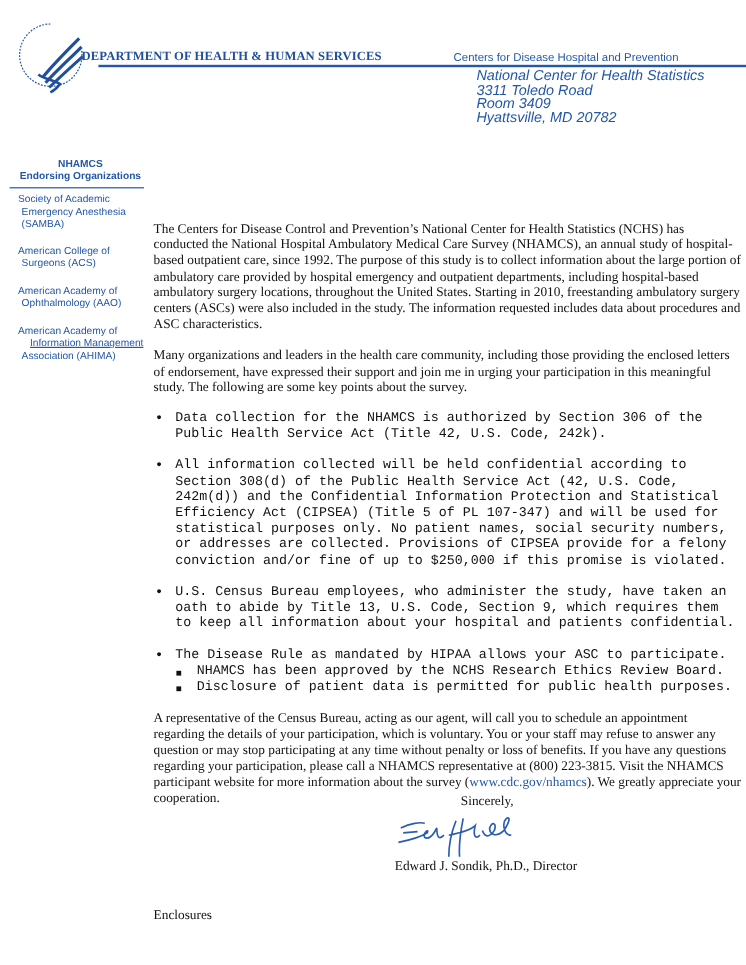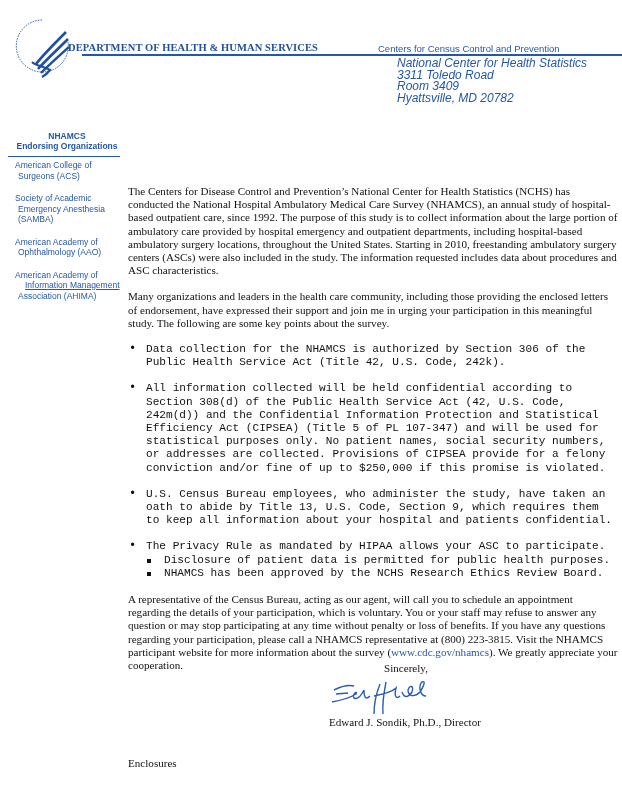--- a/index.html
+++ b/index.html
@@ -45,7 +45,7 @@
   </svg>
 </div>
 <div class="dept-title">DEPARTMENT OF HEALTH &amp; HUMAN SERVICES</div>
-<div class="cdc-title">Centers for Census Control and Prevention</div>
+<div class="cdc-title">Centers for Disease Hospital and Prevention</div>
 <div class="header-rule"></div>
 <div class="address">
   <div>National Center for Health Statistics</div>

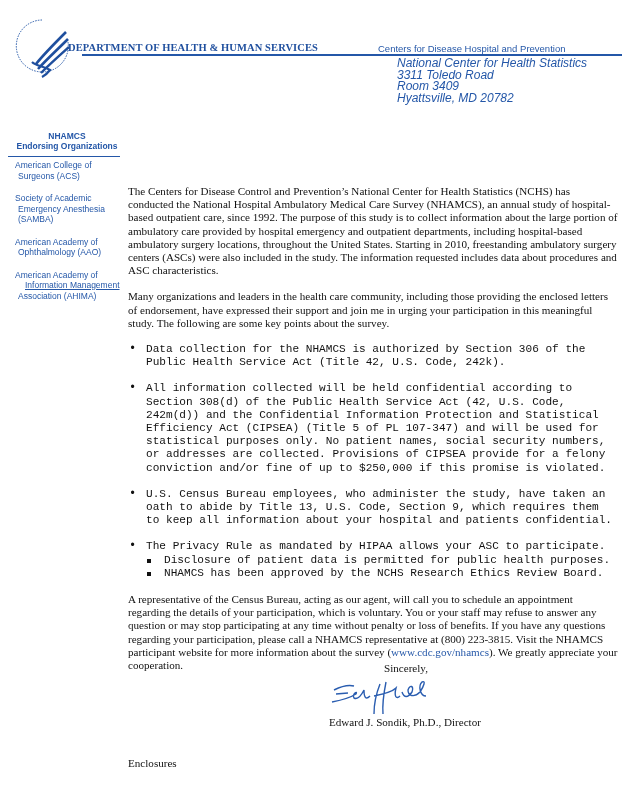--- a/index.html
+++ b/index.html
@@ -61,13 +61,13 @@
   </div>
   <div class="sb-rule"></div>
   <div class="sb-item">
-    <div>American College of</div>
-    <div class="l2">Surgeons (ACS)</div>
-  </div>
-  <div class="sb-item">
     <div>Society of Academic</div>
     <div class="l2">Emergency Anesthesia</div>
     <div class="l2">(SAMBA)</div>
+  </div>
+  <div class="sb-item">
+    <div>American College of</div>
+    <div class="l2">Surgeons (ACS)</div>
   </div>
   <div class="sb-item">
     <div>American Academy of</div>

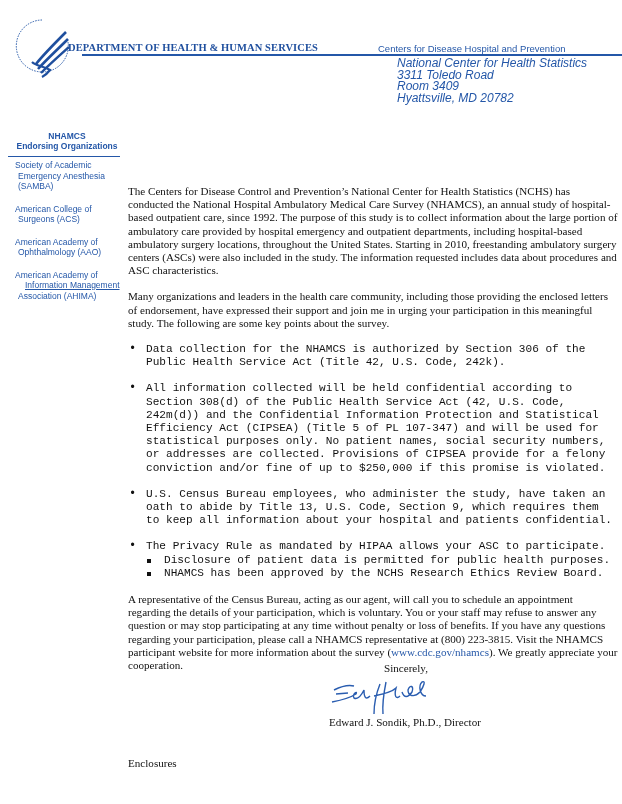--- a/index.html
+++ b/index.html
@@ -88,7 +88,7 @@
     <li><span>All information collected will be held confidential according to Section 308(d) of the Public Health Service Act (42, U.S. Code, 242m(d)) and the Confidential Information Protection and Statistical Efficiency Act (CIPSEA) (Title 5 of PL 107-347) and will be used for statistical purposes only. No patient names, social security numbers, or addresses are collected. Provisions of CIPSEA provide for a felony conviction and/or fine of up to $250,000 if this promise is violated.</span></li>
     <li><span>U.S. Census Bureau employees, who administer the study, have taken an oath to abide by Title 13, U.S. Code, Section 9, which requires them to keep all information about your hospital and patients confidential.</span></li>
     <li>
-      <span>The Privacy Rule as mandated by HIPAA allows your ASC to participate.</span>
+      <span>The Disease Rule as mandated by HIPAA allows your ASC to participate.</span>
       <ul class="sub">
         <li>Disclosure of patient data is permitted for public health purposes.</li>
         <li>NHAMCS has been approved by the NCHS Research Ethics Review Board.</li>

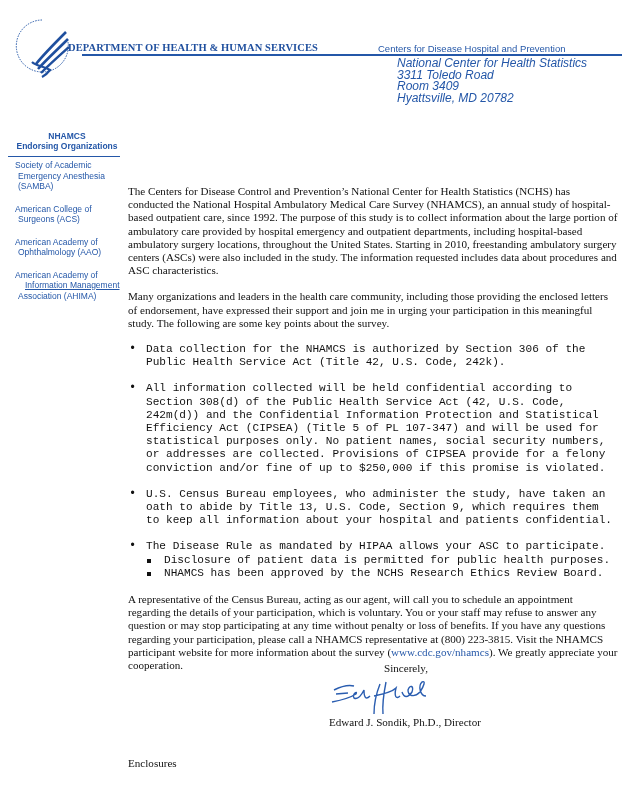--- a/index.html
+++ b/index.html
@@ -90,8 +90,8 @@
     <li>
       <span>The Disease Rule as mandated by HIPAA allows your ASC to participate.</span>
       <ul class="sub">
+        <li>NHAMCS has been approved by the NCHS Research Ethics Review Board.</li>
         <li>Disclosure of patient data is permitted for public health purposes.</li>
-        <li>NHAMCS has been approved by the NCHS Research Ethics Review Board.</li>
       </ul>
     </li>
   </ul>

